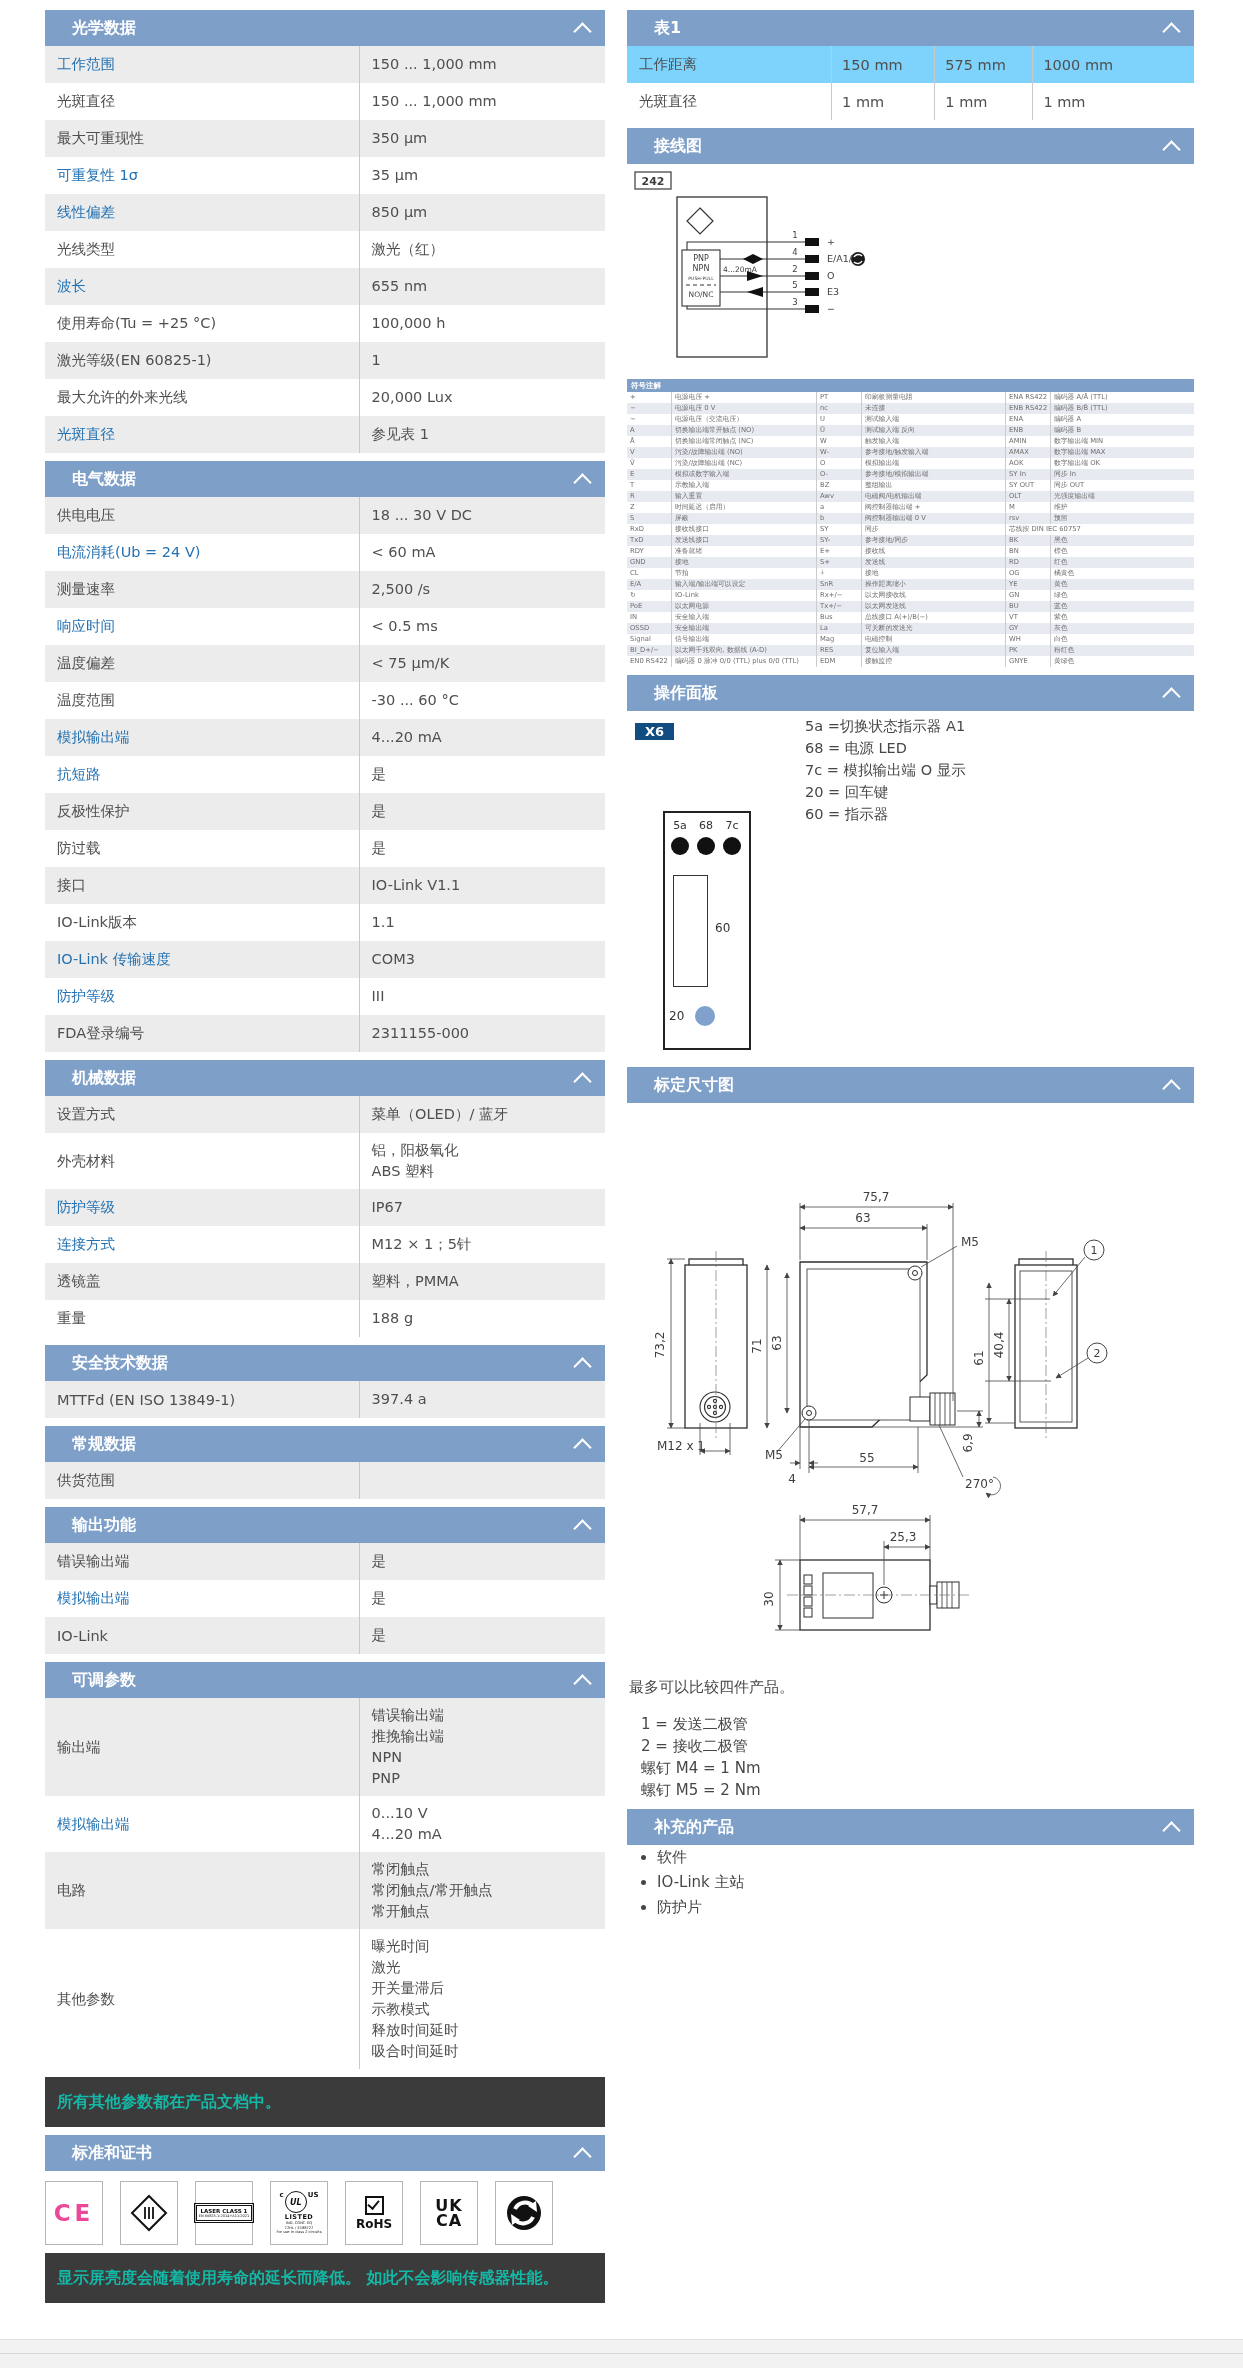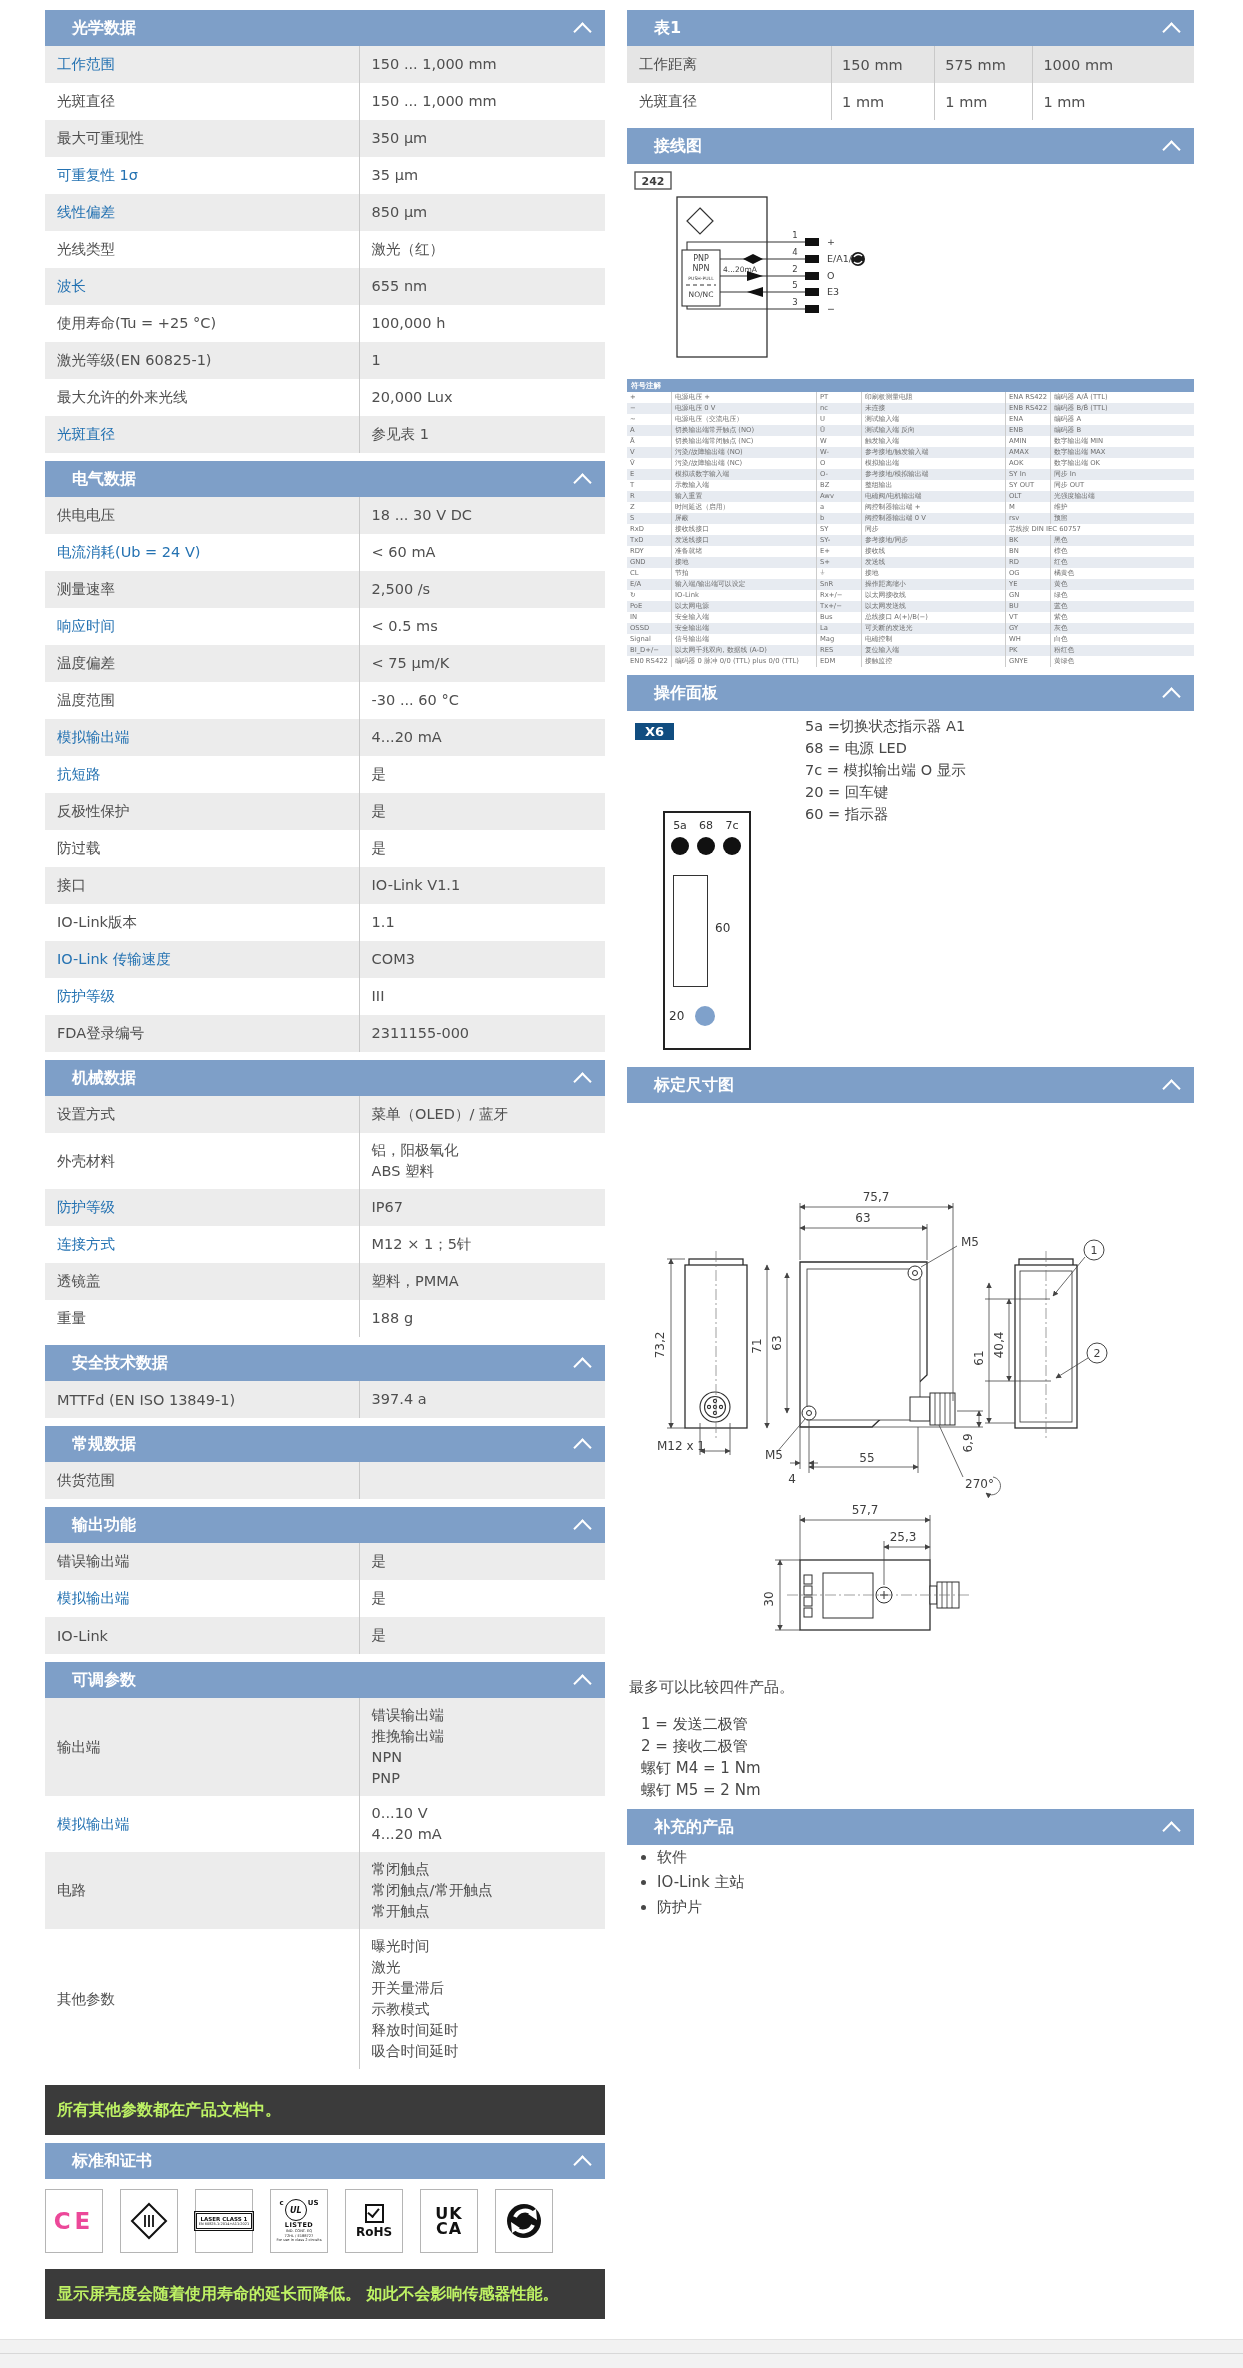--- a/index.html
+++ b/index.html
@@ -45,7 +45,7 @@
   .ukca{font-size:16px;font-weight:bold;color:#111;line-height:15px;letter-spacing:1px;text-align:center;}
   
   .t1 .row{display:flex;min-height:37px;font-size:14.5px;}
-  .t1 .row.alt{background:#e5e5e5;}
+  .t1 .row.alt{background:#7dd3fc;}
   .t1 .lbl{width:36%;padding:7px 6px 7px 12px;box-sizing:border-box;display:flex;align-items:center;}
   .t1 .c{padding:7px 6px 7px 10px;box-sizing:border-box;border-left:1px solid #c9c9c9;display:flex;align-items:center;}
   .t1 .c1{width:18.2%;}.t1 .c2{width:17.3%;}.t1 .c3{width:28.5%;}

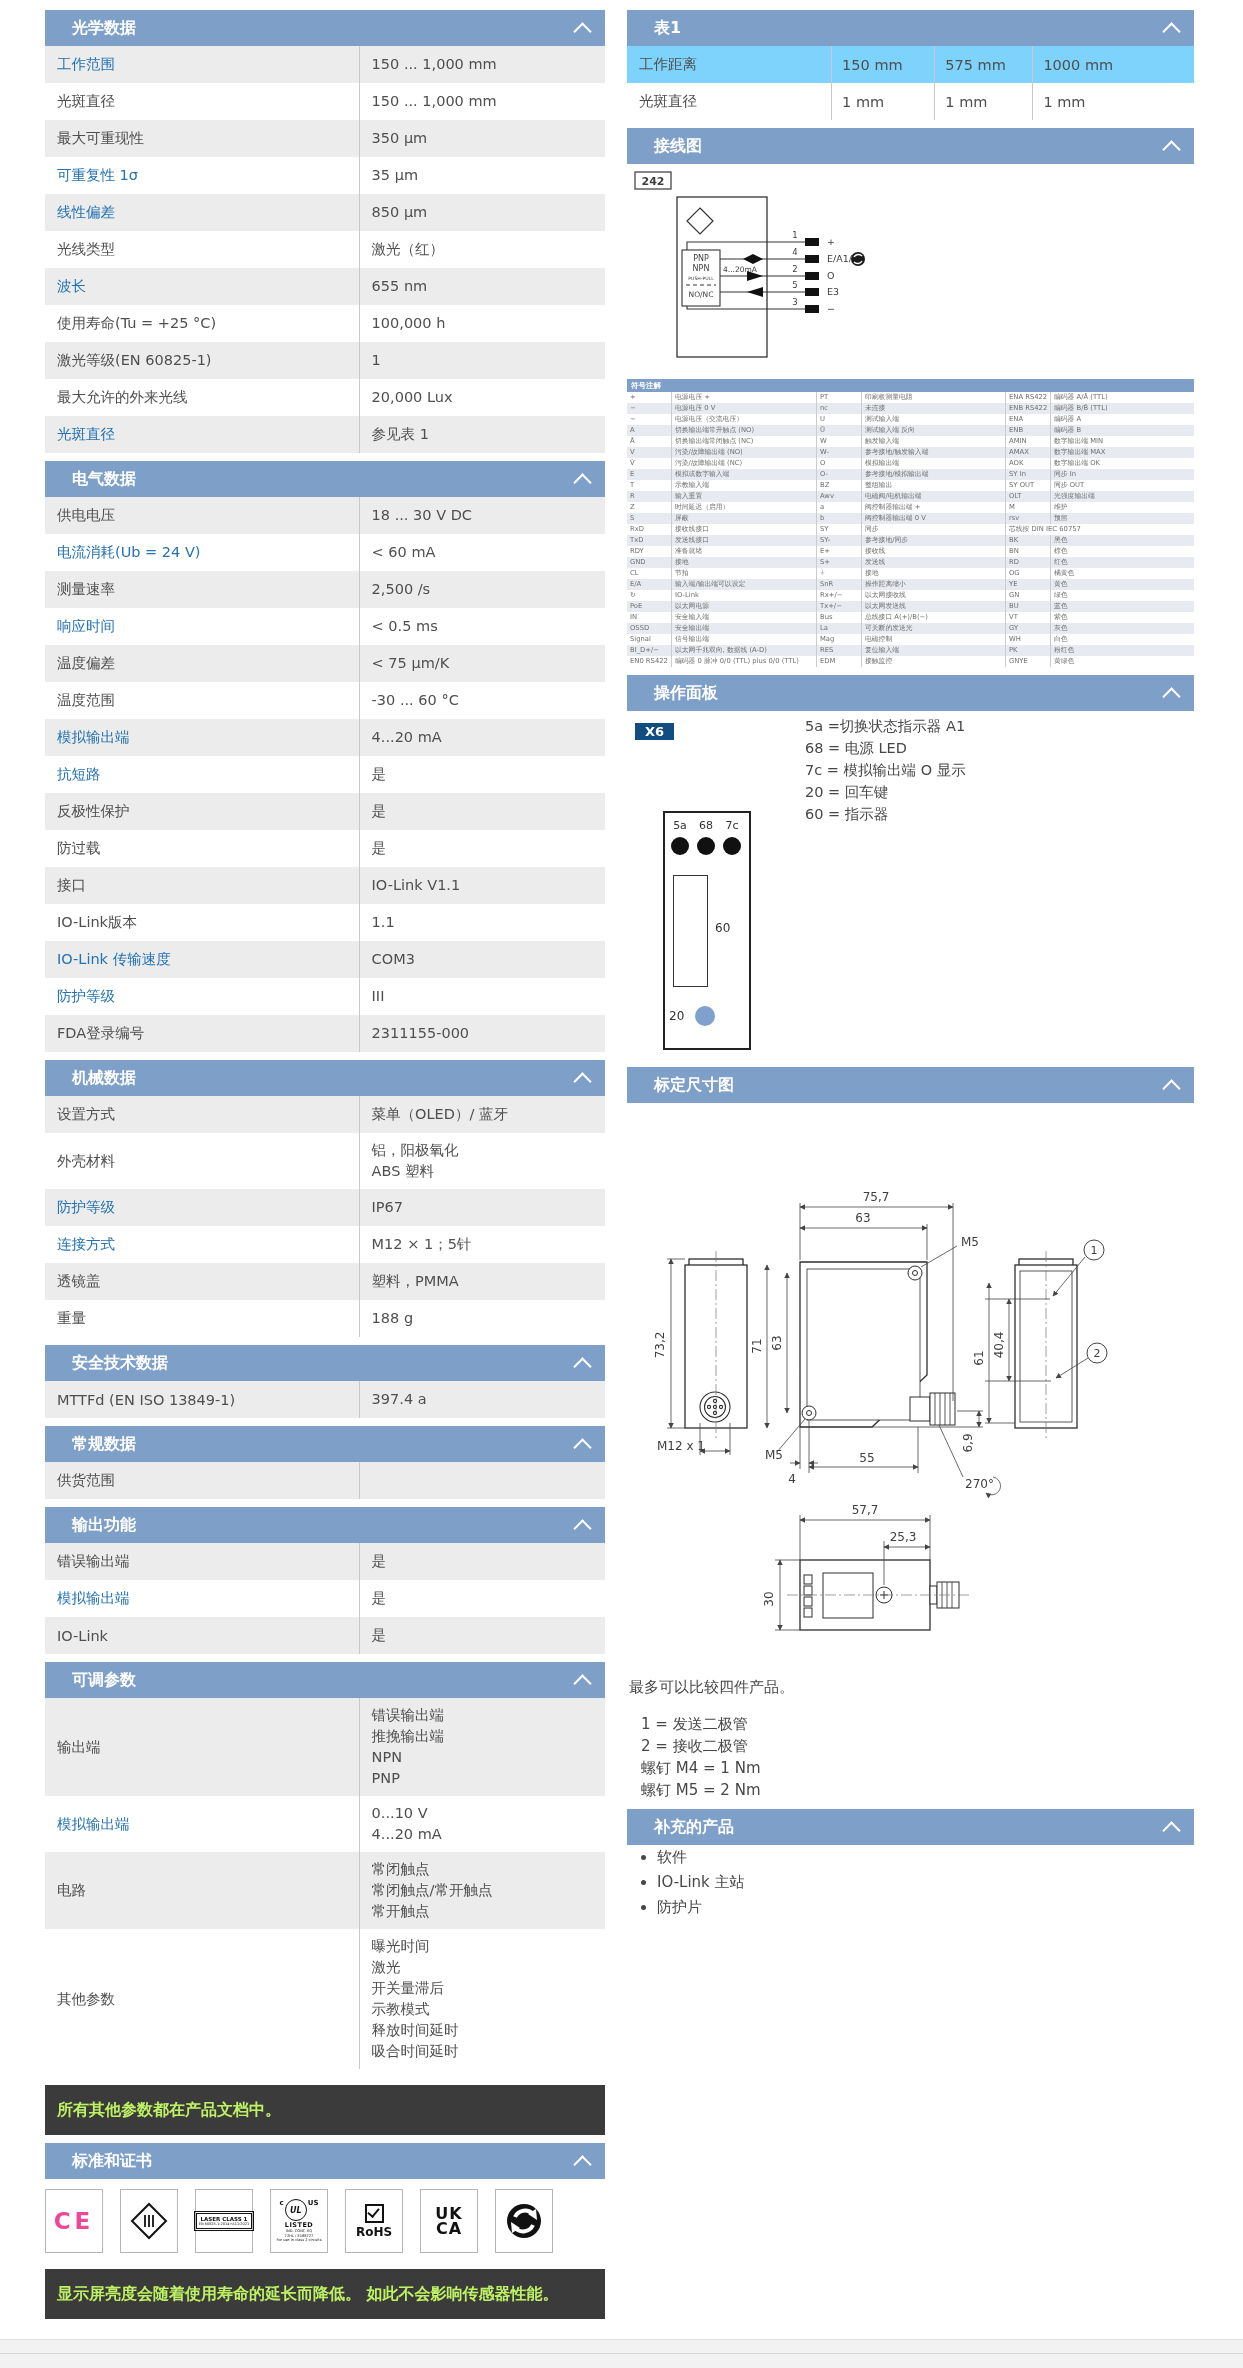--- a/index.html
+++ b/index.html
@@ -22,8 +22,8 @@
              display:flex;align-items:center;line-height:21px;}
   .spec .row.link .lbl{color:#2472b2;}
   
-  .note-bar{background:#3b3b3b;color:#bef264;font-weight:bold;font-size:16px;line-height:24px;
-            padding:13px 12px;margin-top:16px;}
+  .note-bar{background:#3b3b3b;color:#14b8a6;font-weight:bold;font-size:16px;line-height:24px;
+            padding:13px 12px;margin-top:8px;}
   
   .certs{display:flex;margin-top:10px;}
   .cert{width:56px;height:62px;border:1px solid #b5b5b5;margin-right:17px;flex:none;

